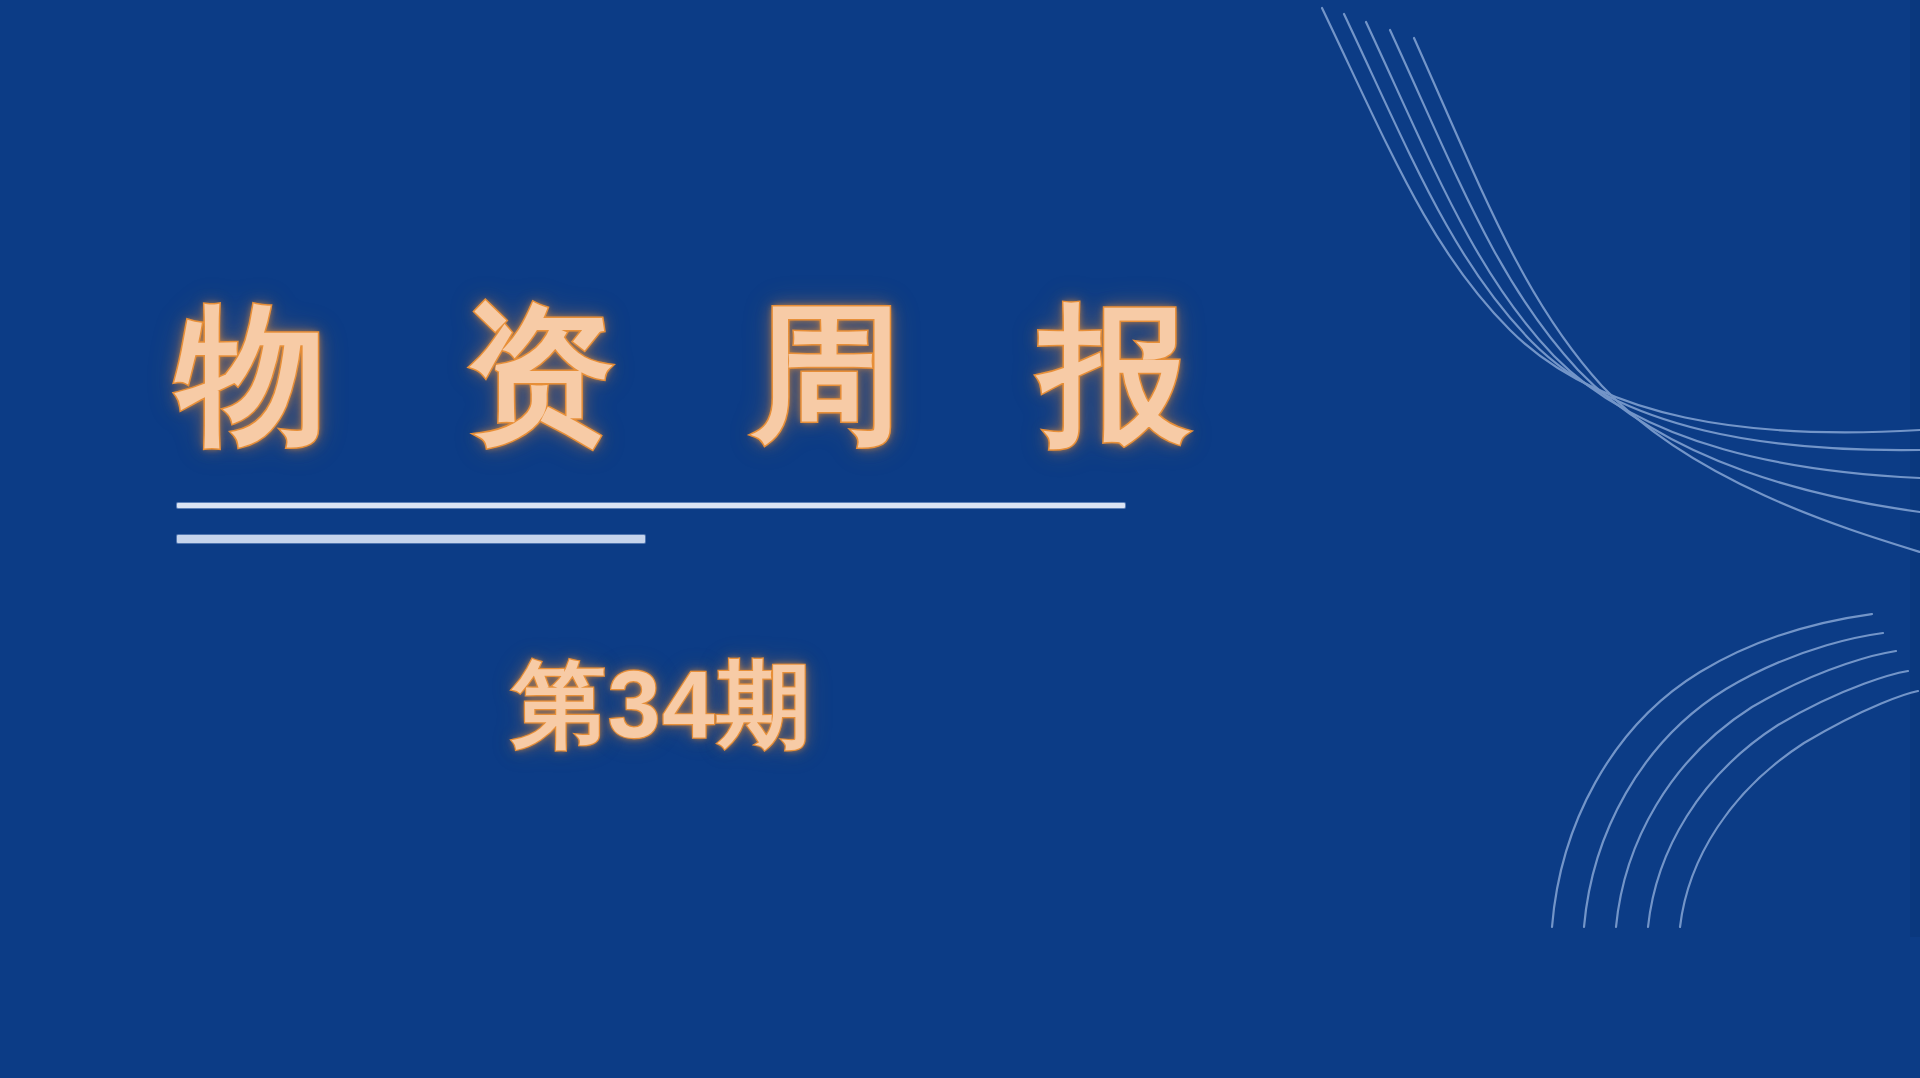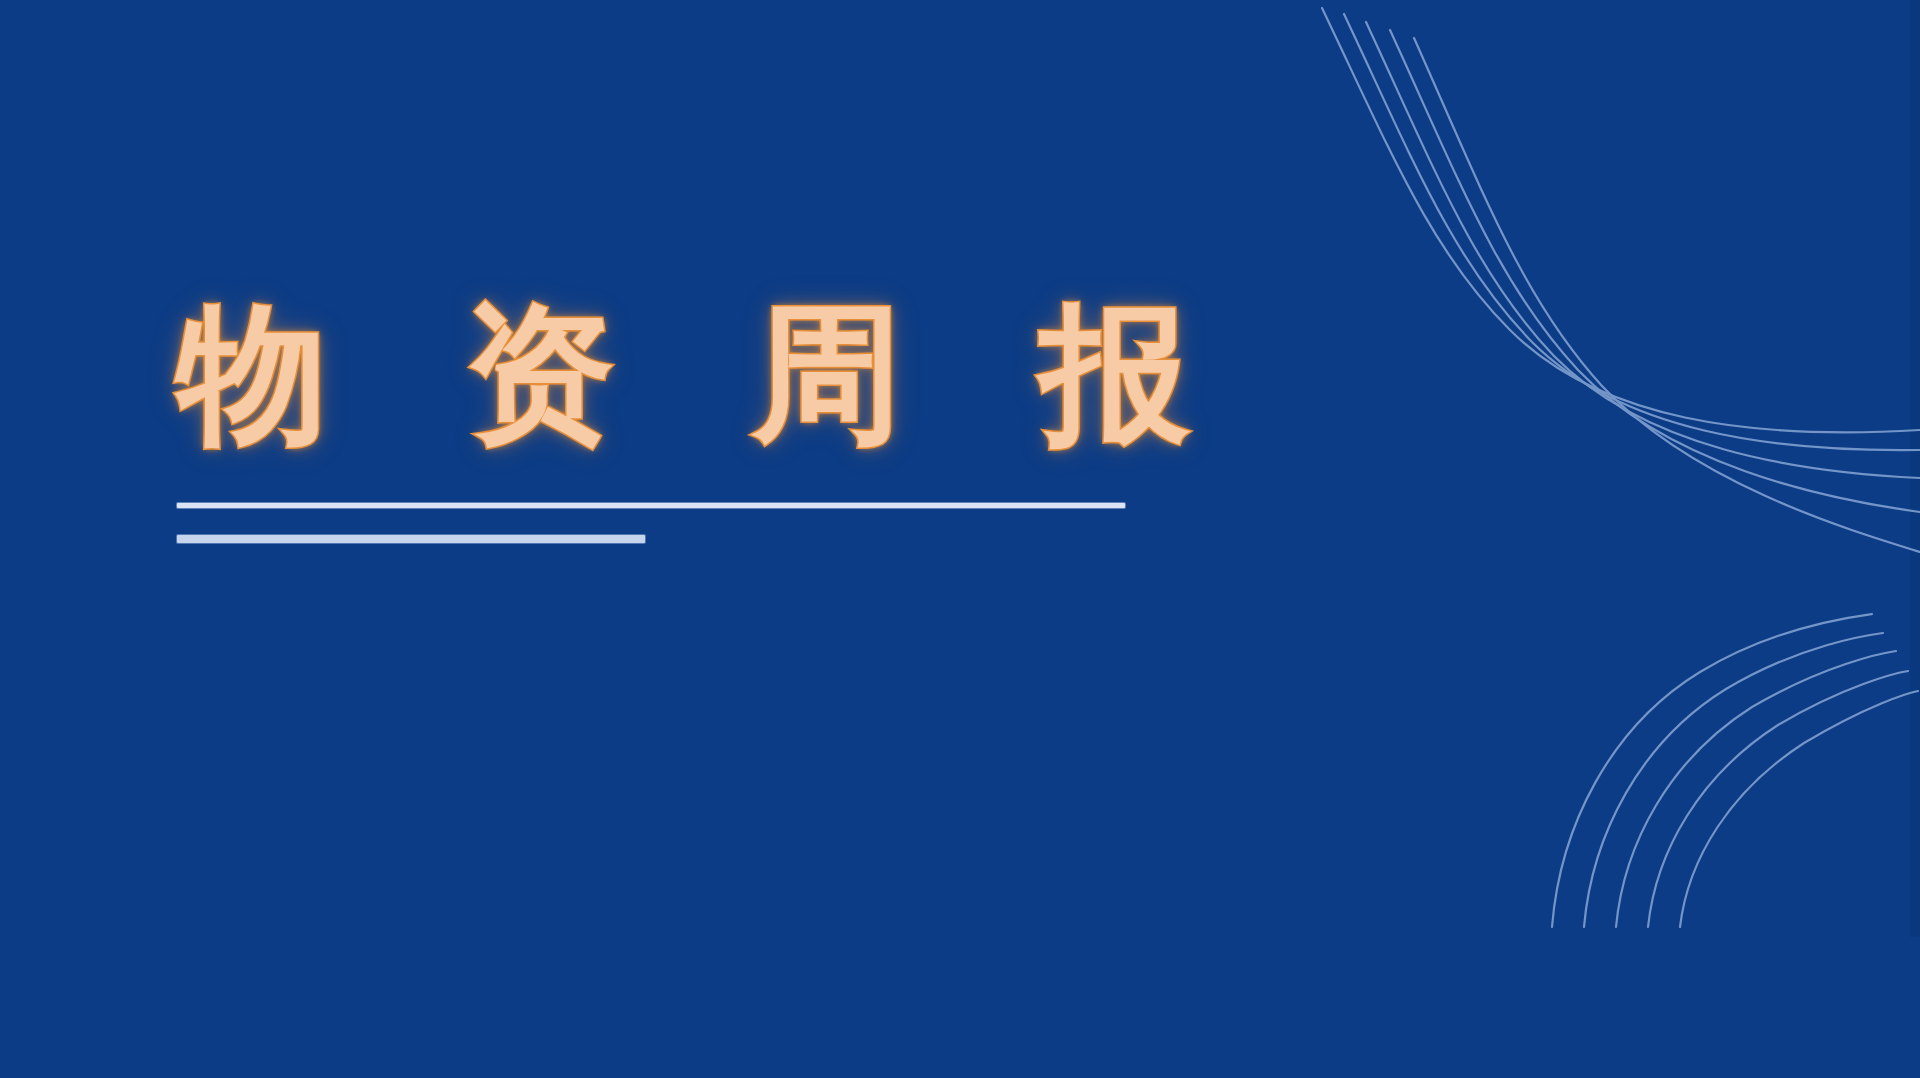--- a/index.html
+++ b/index.html
@@ -147,6 +147,7 @@
     <span class="rule rule-short"></span>
   </div>
 
+  <h2 class="issue">第34期</h2>
 
 </div>
 

